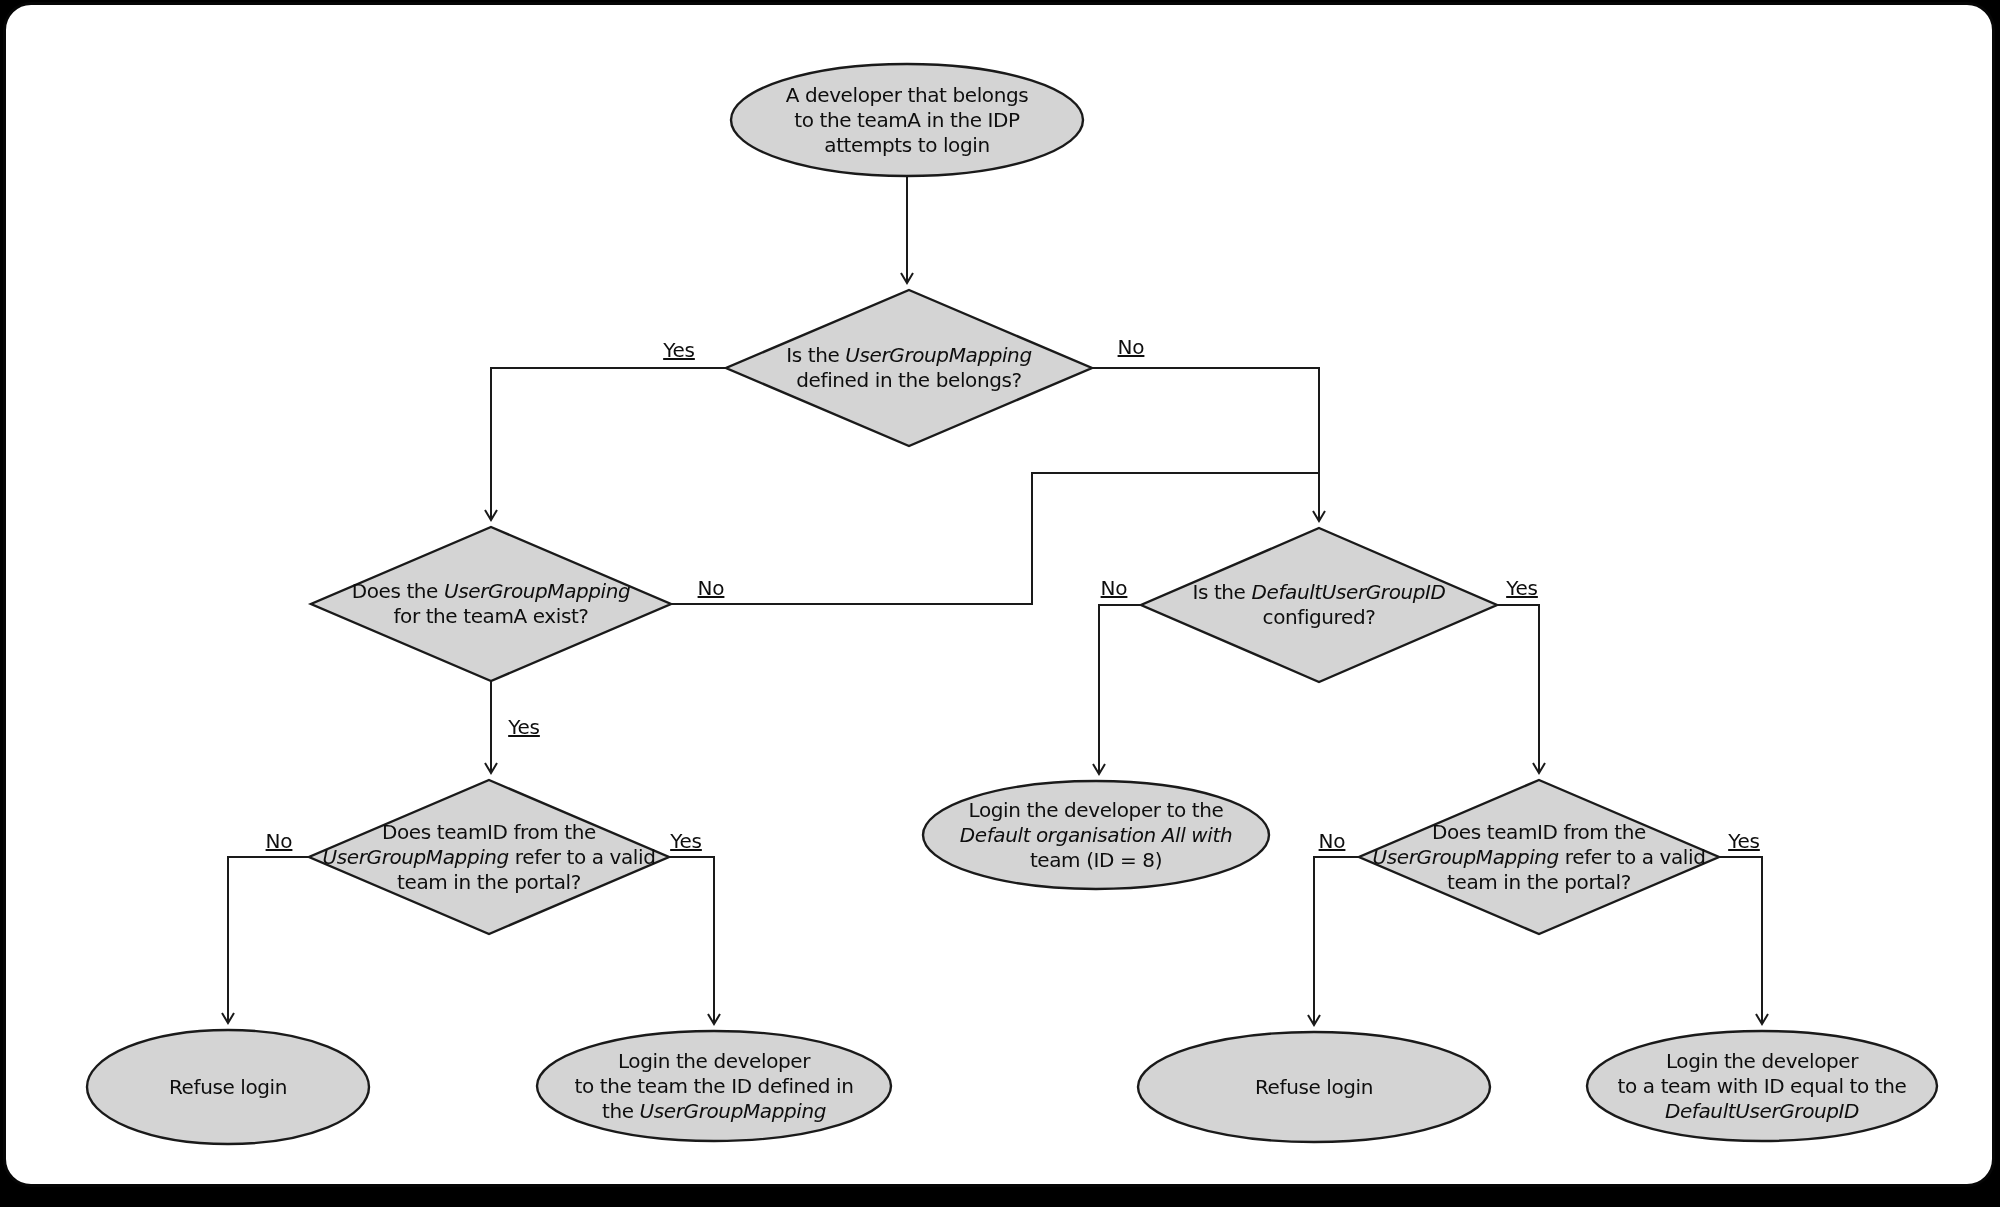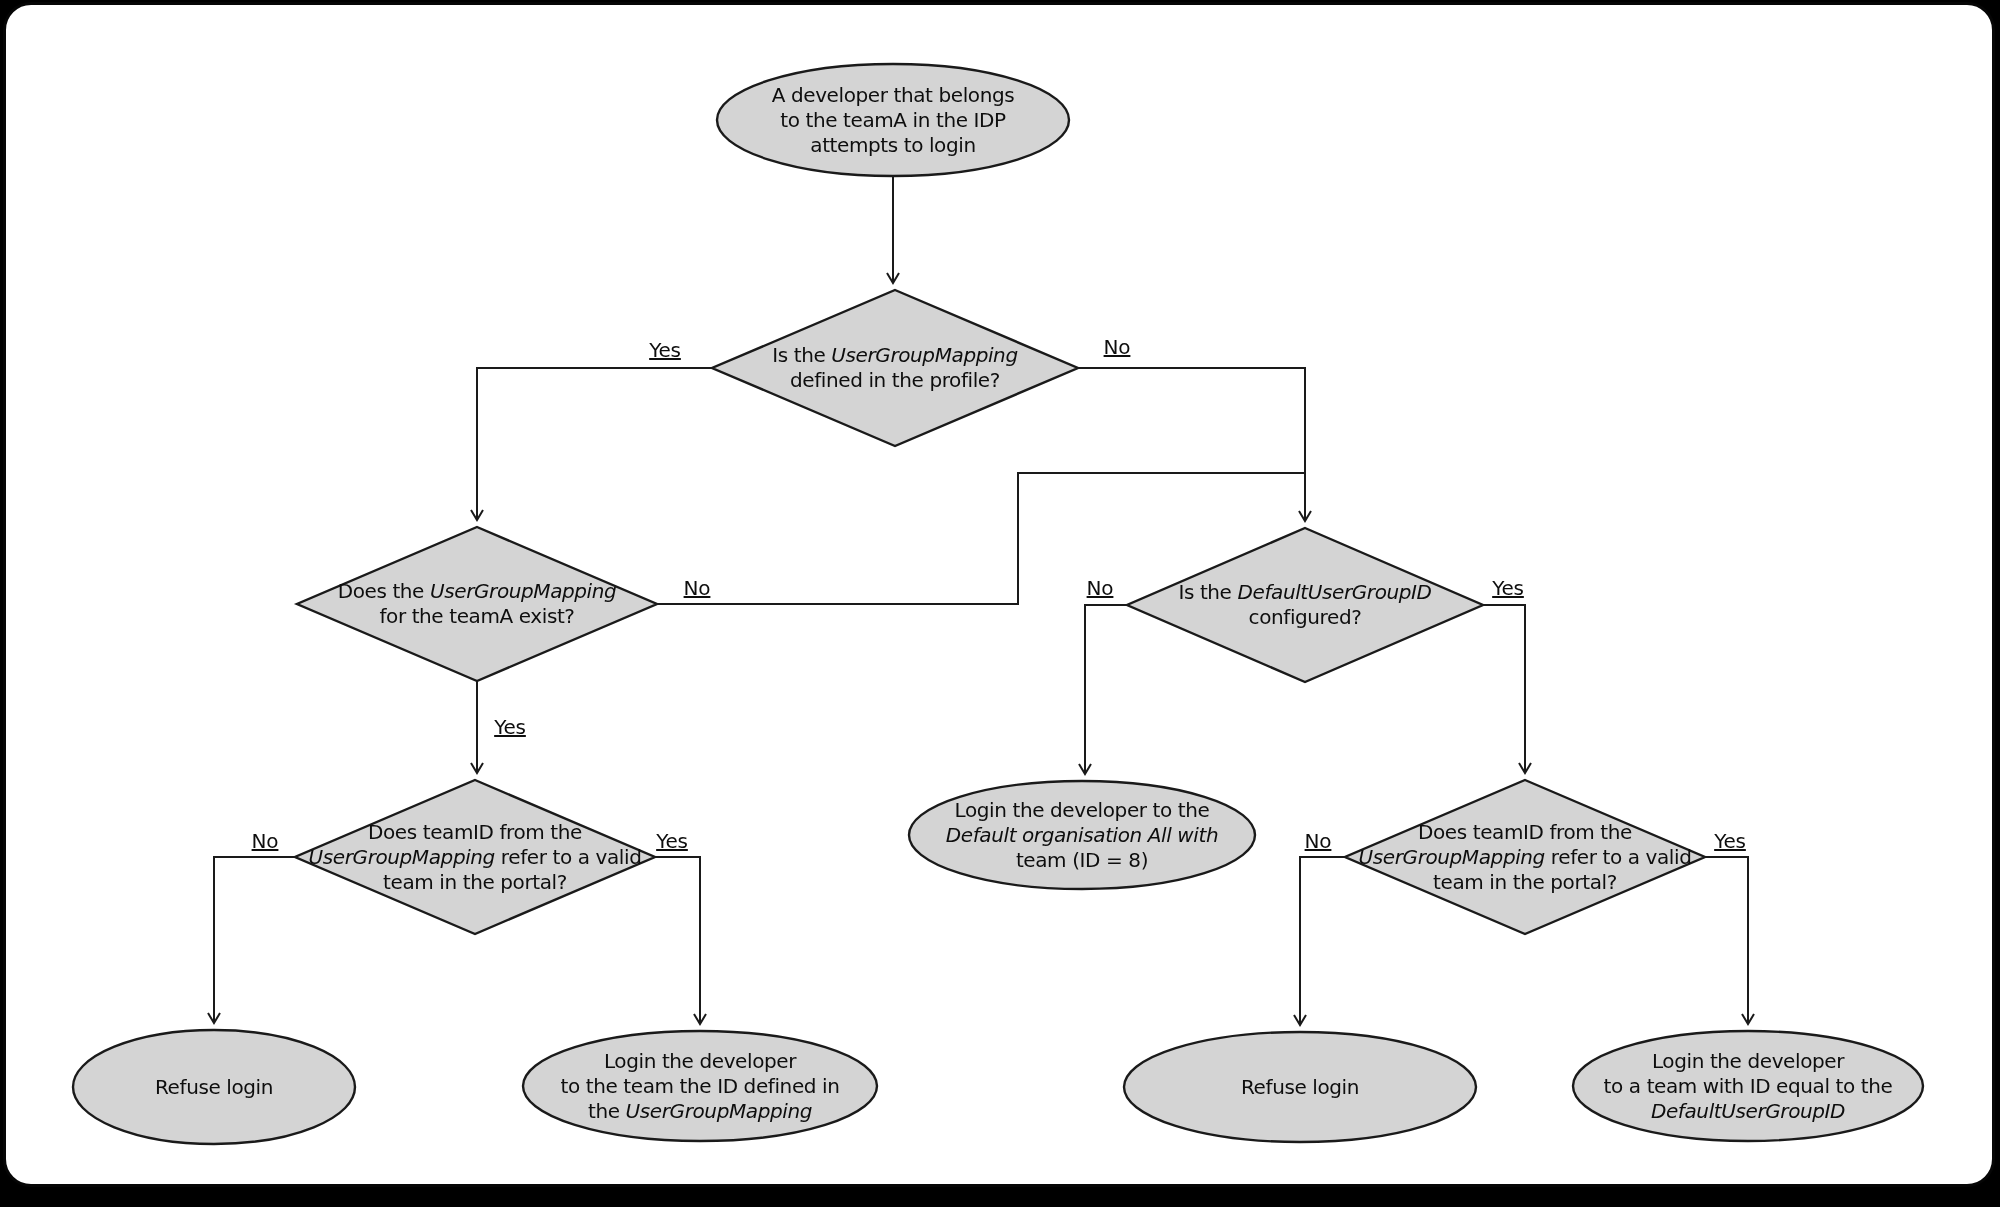--- a/index.html
+++ b/index.html
@@ -7,7 +7,7 @@
        font-family:"DejaVu Sans",sans-serif;}
   .canvas{position:absolute;left:3px;top:2px;width:1986px;height:1179px;background:#fff;
           border:3px solid #060606;border-radius:28px;}
-  .stage{position:absolute;left:0;top:0;width:1632px;height:1207px;}
+  .stage{position:absolute;left:14px;top:0;width:1632px;height:1207px;}
   svg.diagram{position:absolute;left:0;top:0;}
   .edge{fill:none;stroke:#1a1a1a;stroke-width:2;}
   .shape{fill:#d4d4d4;stroke:#1a1a1a;stroke-width:2.4;}

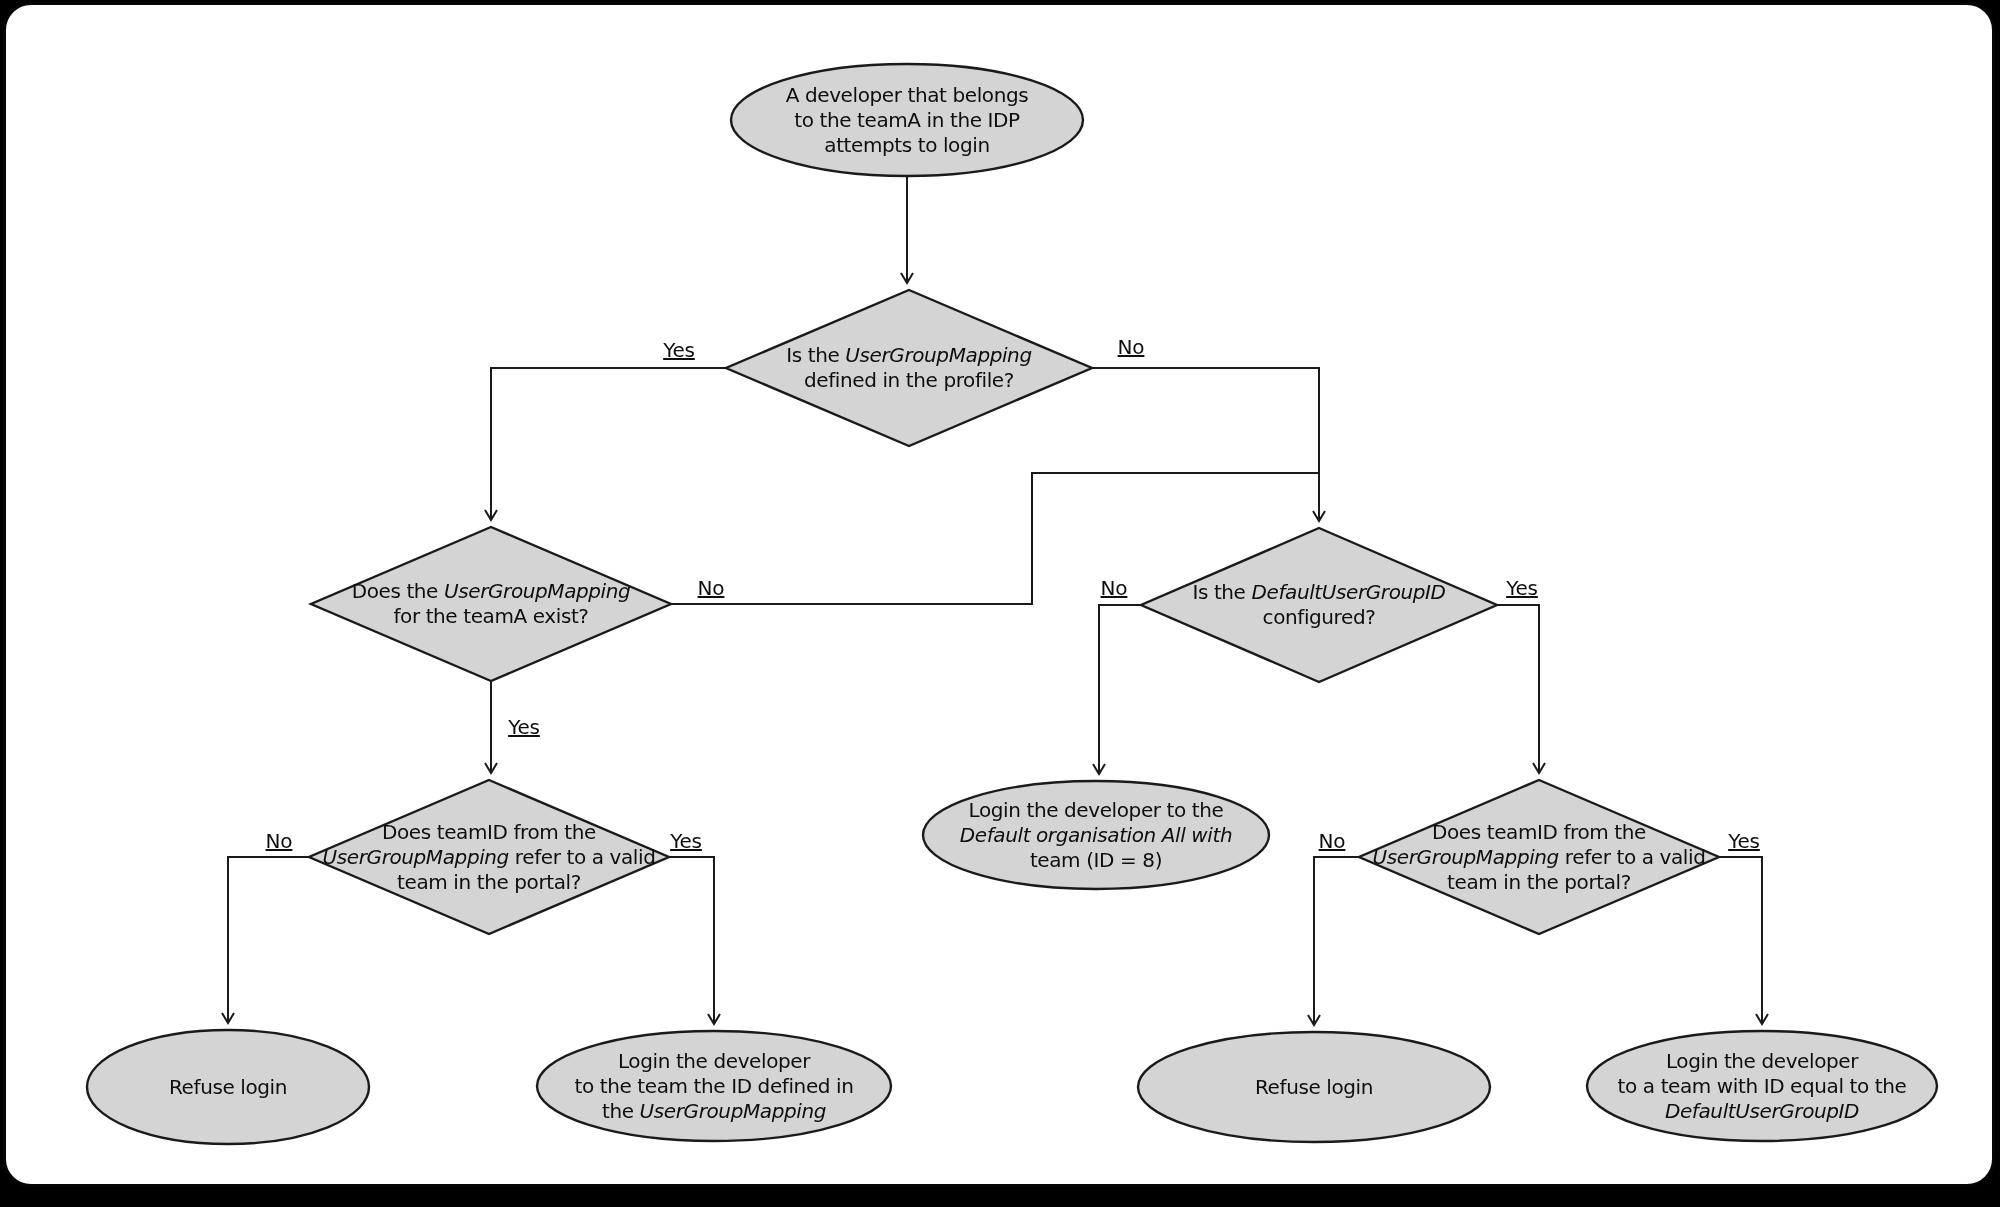--- a/index.html
+++ b/index.html
@@ -64,7 +64,7 @@
 
   <div class="ntext" style="left:895px;top:368px">
     <div><span>Is the </span><span class="it">UserGroupMapping</span></div>
-    <div><span>defined in the profile?</span></div>
+    <div><span>defined in the belongs?</span></div>
   </div>
 
   <div class="ntext" style="left:1305px;top:605px">

